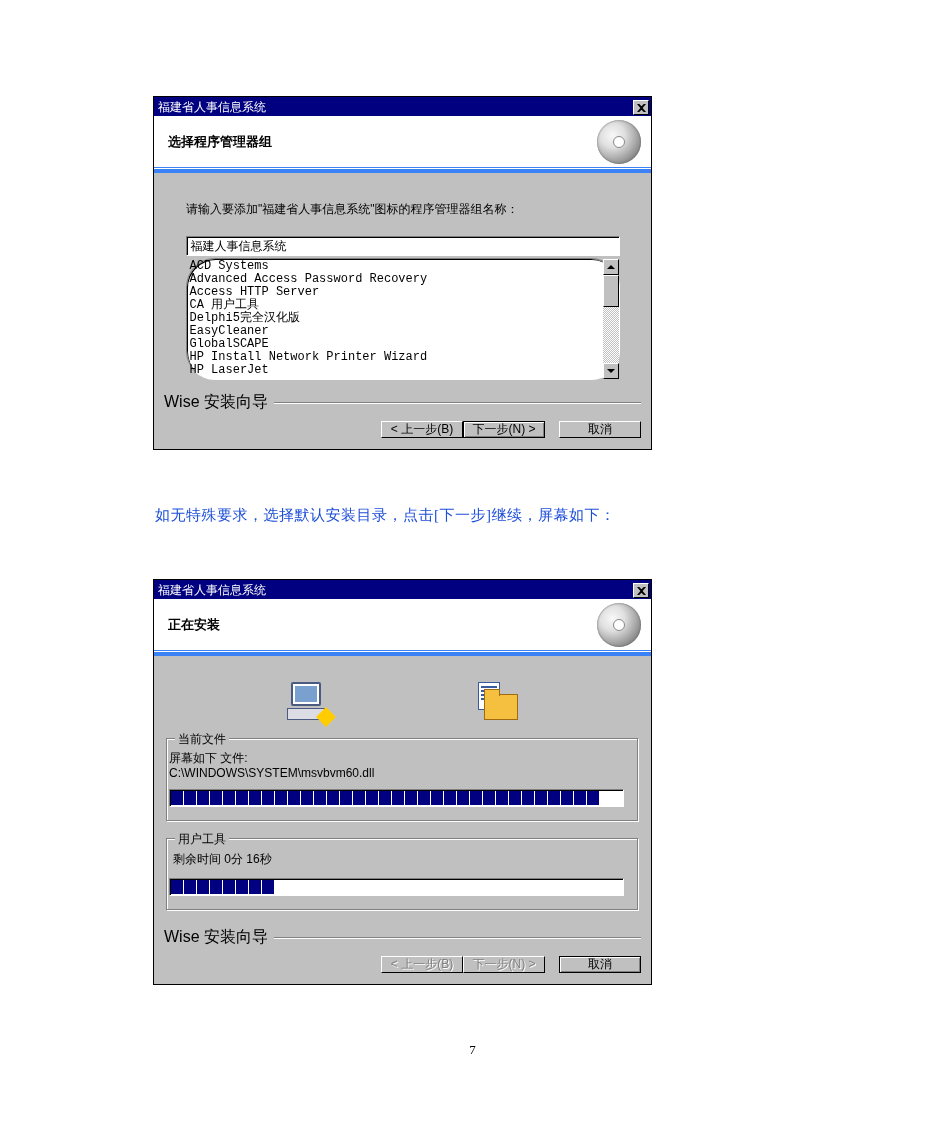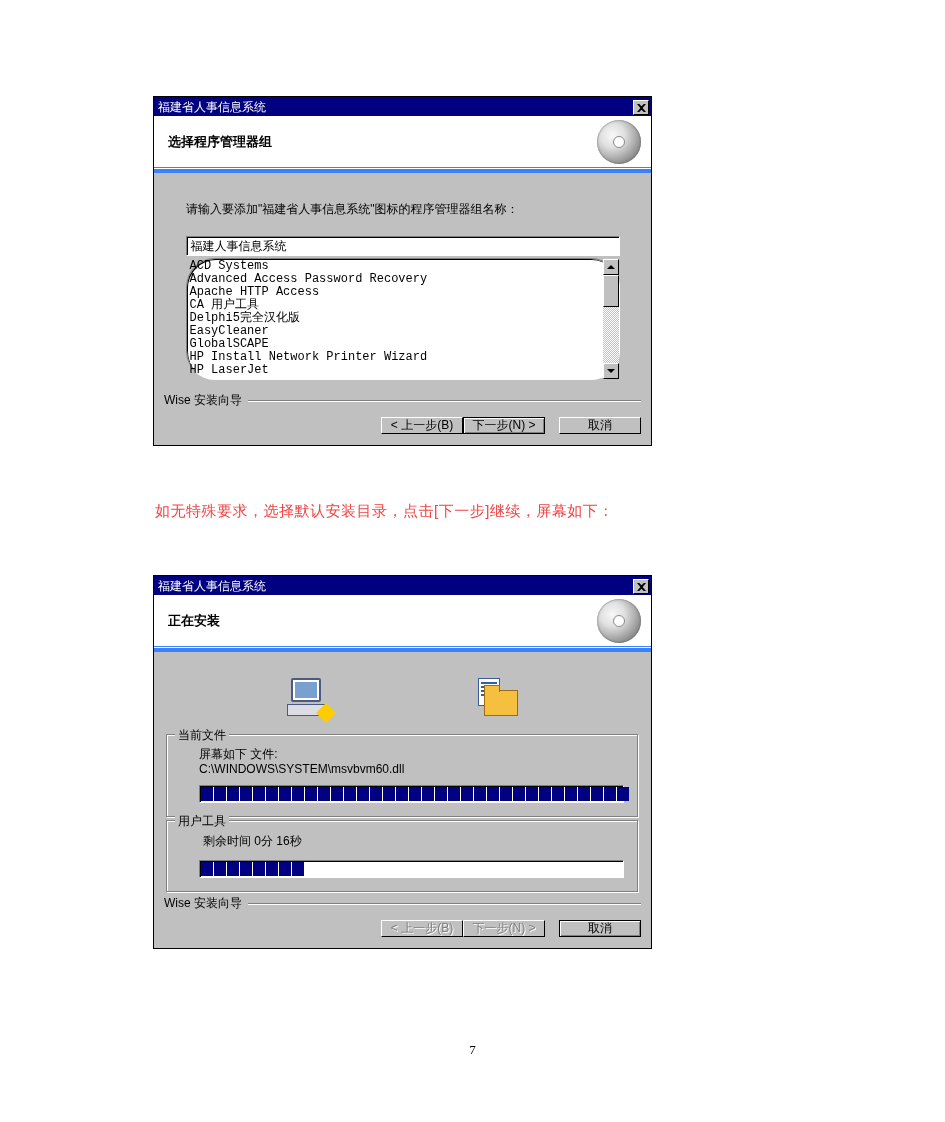--- a/index.html
+++ b/index.html
@@ -370,7 +370,7 @@
         <div class="listbox-items" id="listbox1">
             <div>ACD Systems</div>
             <div>Advanced Access Password Recovery</div>
-            <div>Apache HTTP Access</div>
+            <div>Access HTTP Server</div>
             <div>CA 用户工具</div>
             <div>Delphi5完全汉化版</div>
             <div>EasyCleaner</div>

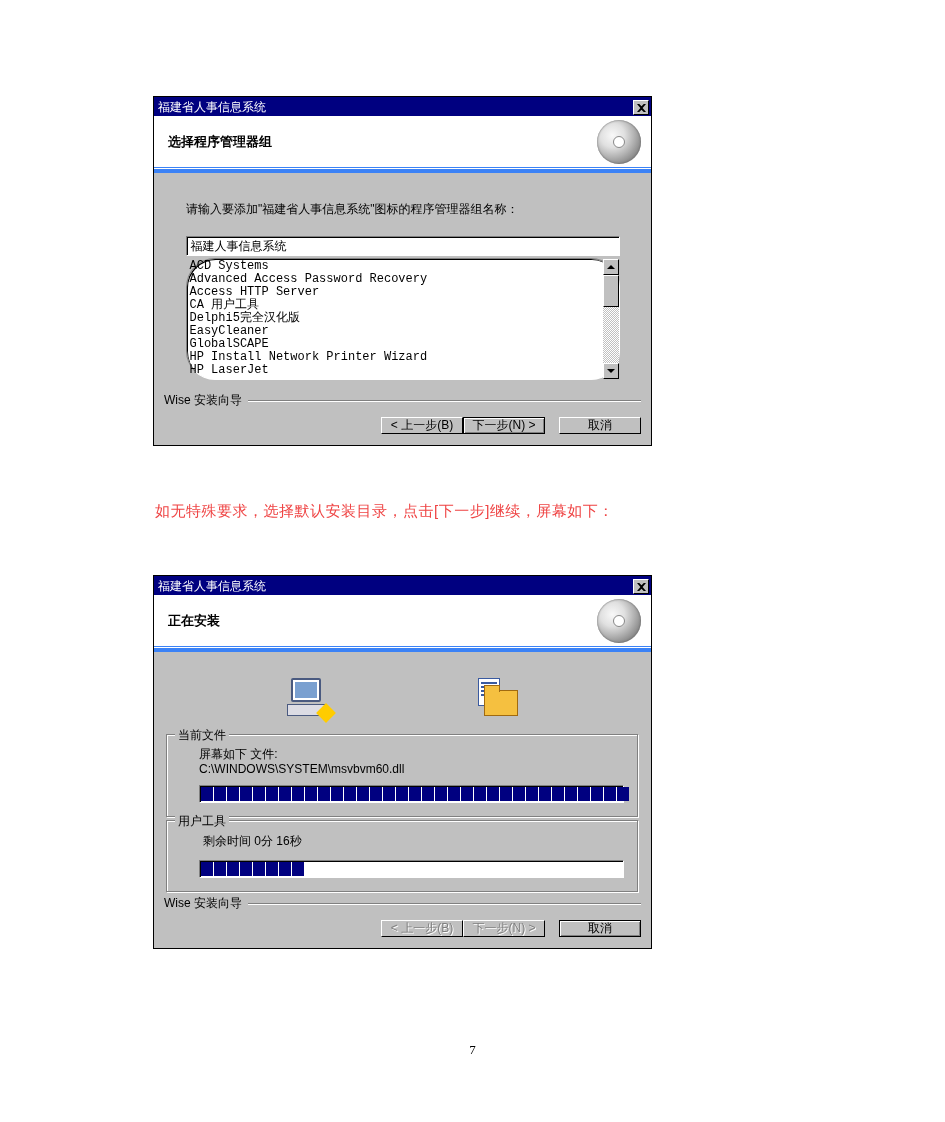--- a/index.html
+++ b/index.html
@@ -182,7 +182,7 @@
   .arrow.down { border-left: 4px solid transparent; border-right: 4px solid transparent; border-top: 4px solid #000; }
 
   .wizard-legend {
-    font-size: 12px;
+    font-size: 16px;
     display: flex;
     align-items: center;
     padding: 0 10px 0 10px;

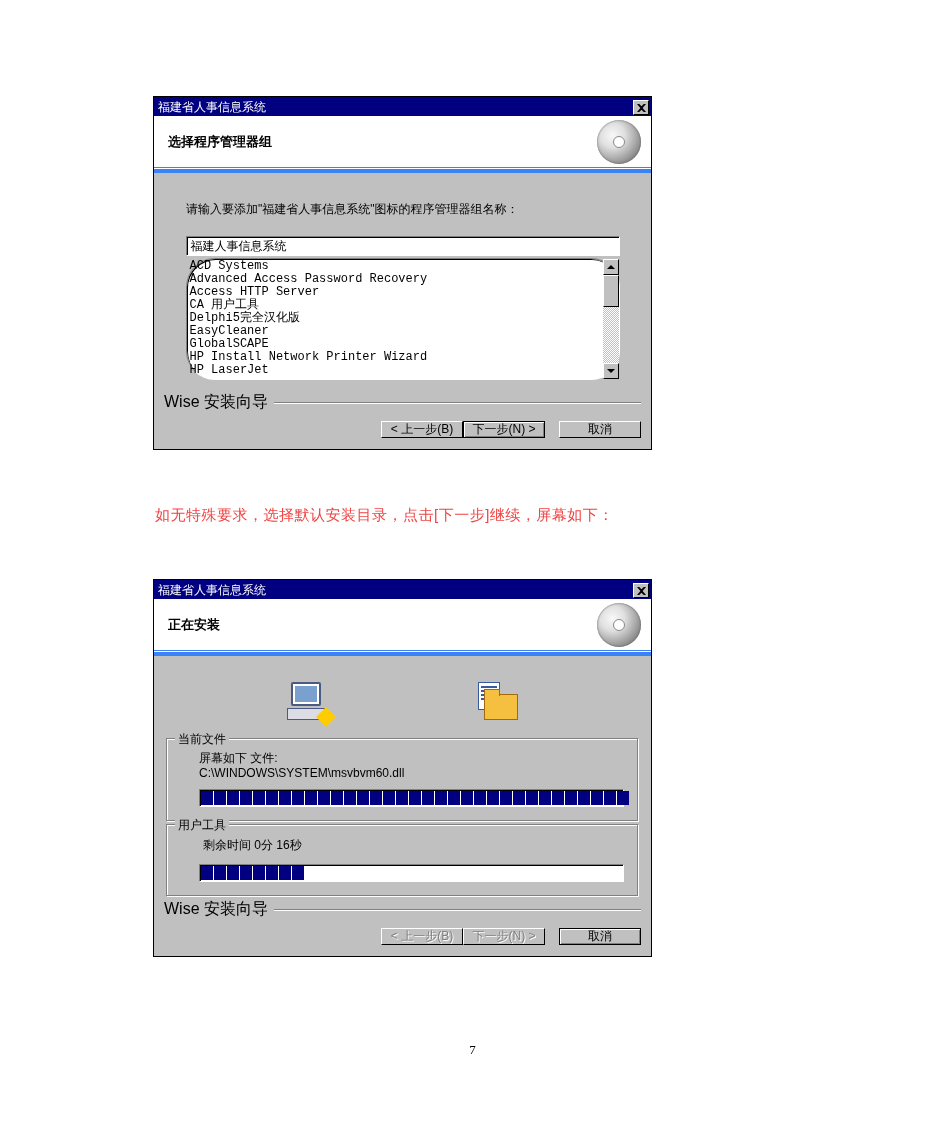--- a/index.html
+++ b/index.html
@@ -231,9 +231,10 @@
   
   .narrative {
     font-size: 15px;
-    color: #ef4444;
+    color: #1d4ed8;
     margin: 0 0 54px 2px;
     letter-spacing: 0.5px;
+    font-family: Liberation Serif, serif;
   }
 
   

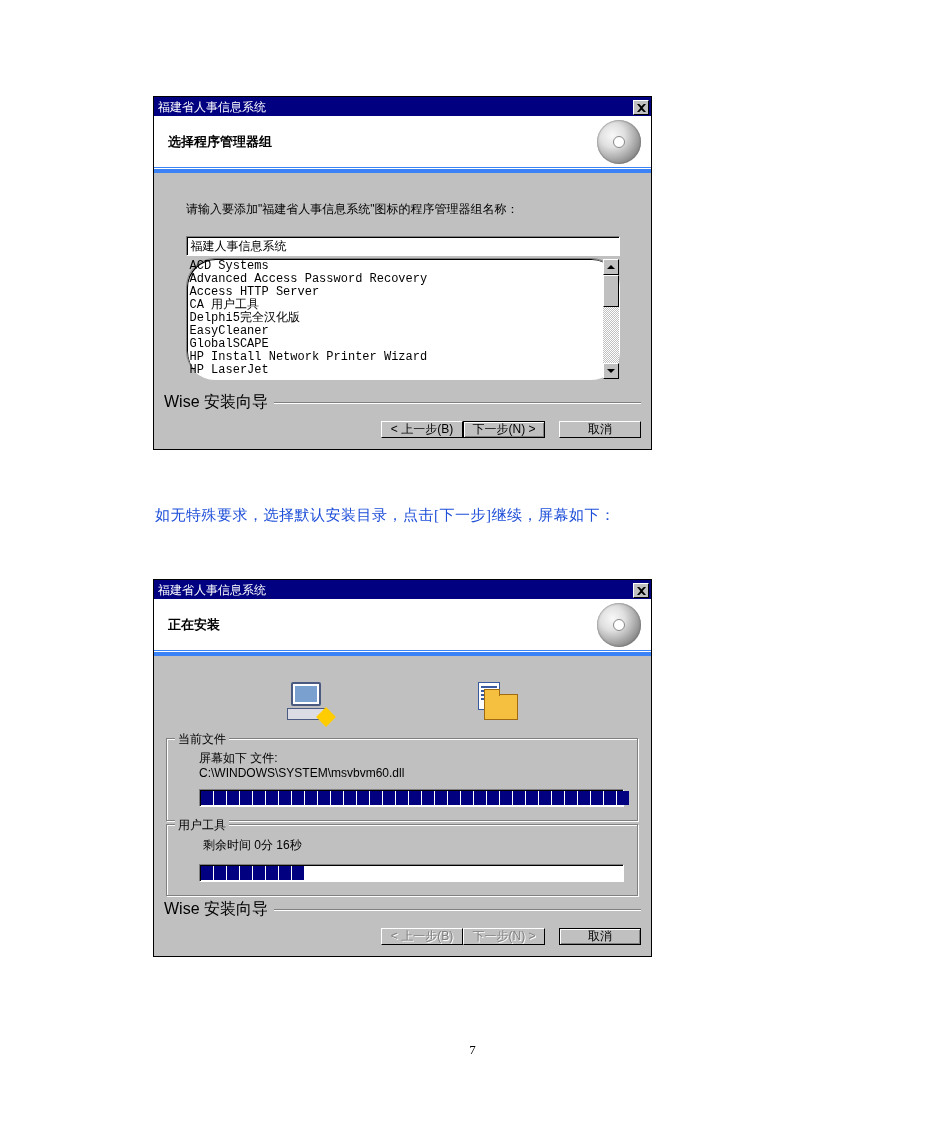--- a/index.html
+++ b/index.html
@@ -290,13 +290,13 @@
   }
 
   .groupbox {
-    margin: 0 12px 2px 12px;
+    margin: 0 12px 16px 12px;
     border-top: 1px solid #808080;
     border-left: 1px solid #808080;
     border-right: 1px solid #fff;
     border-bottom: 1px solid #fff;
     box-shadow: inset -1px -1px 0 #808080, inset 1px 1px 0 #fff;
-    padding: 12px 14px 14px 32px;
+    padding: 12px 14px 14px 2px;
     position: relative;
   }
   .groupbox-legend {

